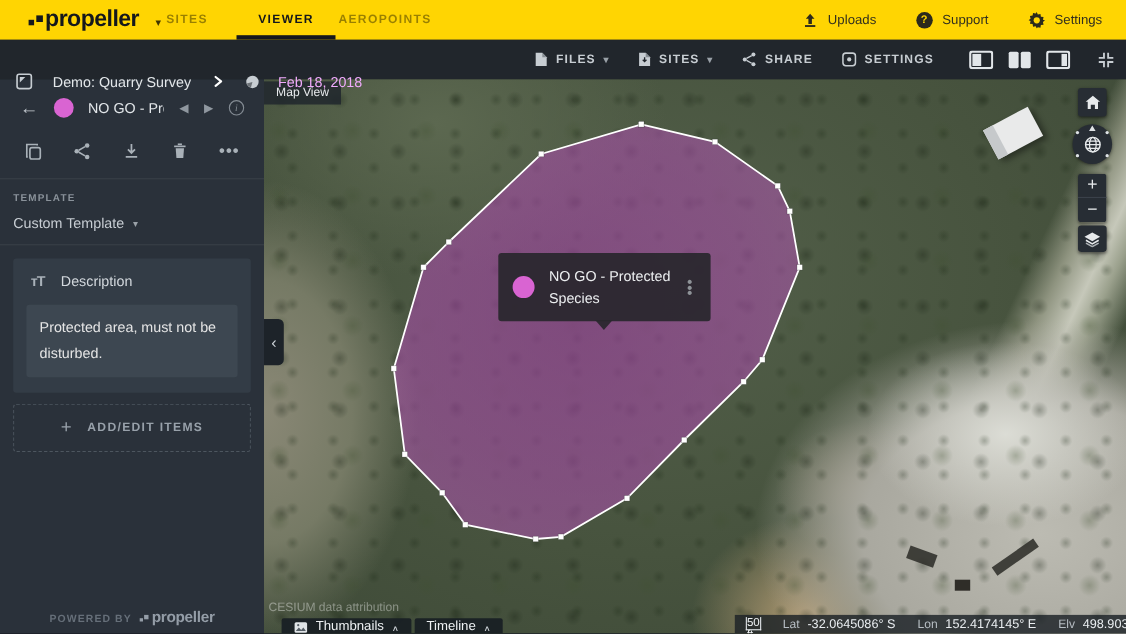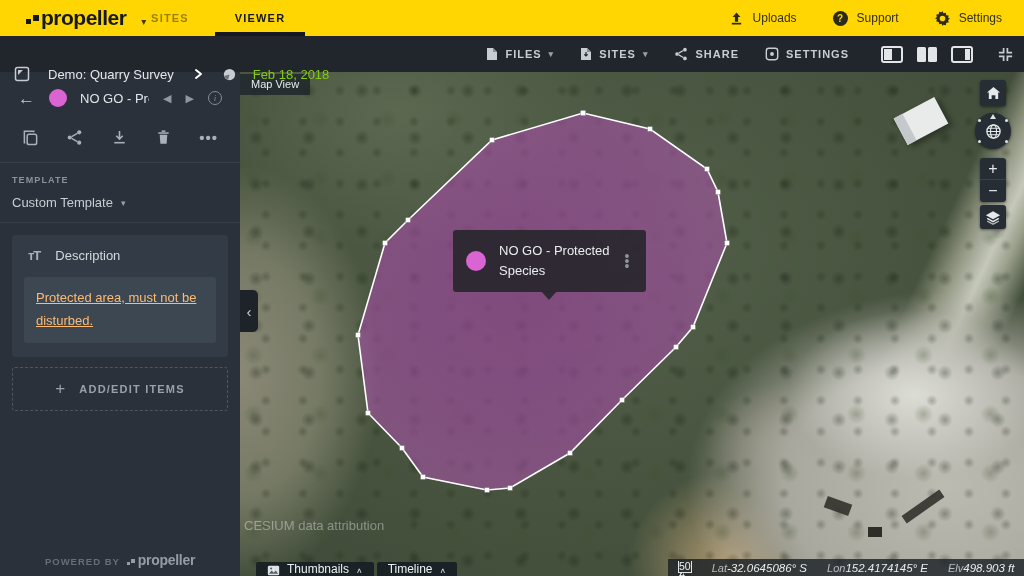--- a/index.html
+++ b/index.html
@@ -180,6 +180,7 @@
     <div class="top-tabs">
       <div class="top-tab">SITES</div>
       <div class="top-tab active">VIEWER</div>
+      <div class="top-tab">AEROPOINTS</div>
     </div>
     <div class="top-actions">
       <div class="top-action">

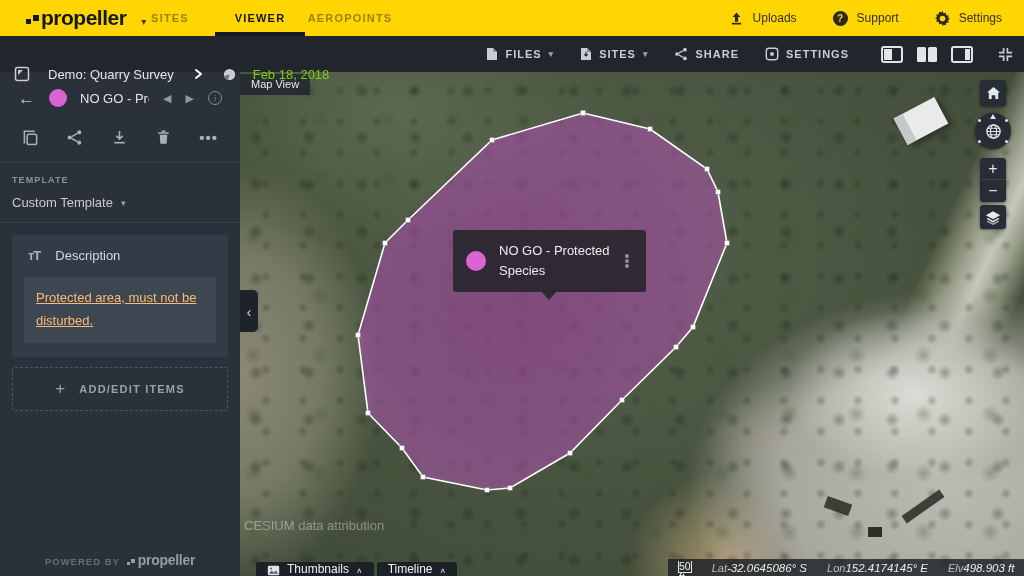--- a/index.html
+++ b/index.html
@@ -33,7 +33,7 @@
   .sub-left { display:flex; align-items:center; margin-left:14px; gap:10px;margin-top:40px; }
   .site-name { font-size:13px; color:#e3e7ea; margin-left:8px; white-space:nowrap; }
   .crumb-sep { margin:0 8px; display:flex; align-items:center; }
-  .date-label { font-size:13px; color:#84cc16; margin-left:6px; white-space:nowrap; }
+  .date-label { font-size:13px; color:#f0abfc; margin-left:6px; white-space:nowrap; }
   .sub-right { margin-left:auto; display:flex; align-items:center; margin-right:10px; }
   .sub-btn { display:flex; align-items:center; gap:7px; font-size:11px; font-weight:bold;
     letter-spacing:1px; color:#c7cdd2; margin-right:26px; cursor:pointer; white-space:nowrap; }

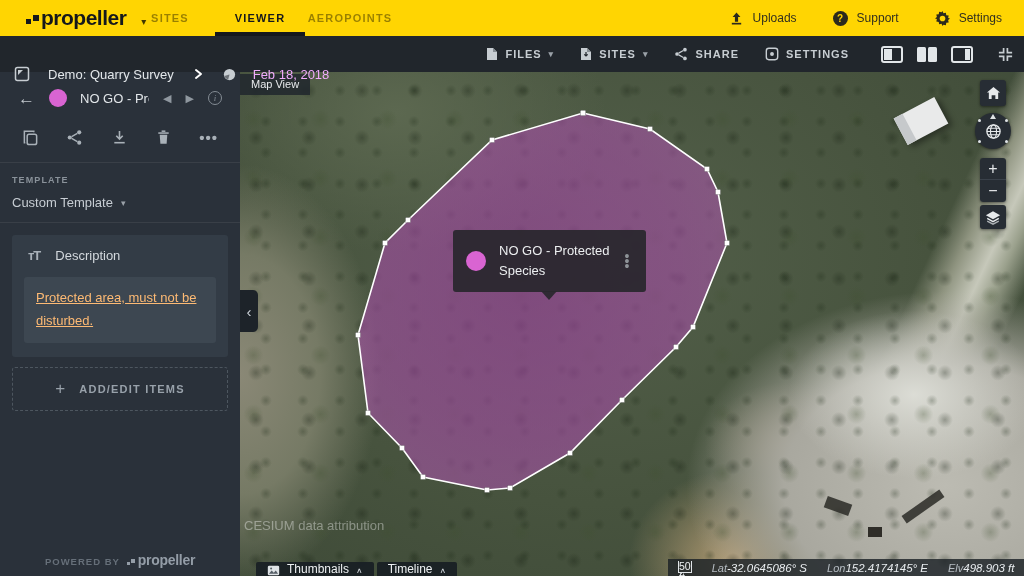--- a/index.html
+++ b/index.html
@@ -67,7 +67,7 @@
   .txt-ic { color:#a9b1b9; font-size:13px; font-weight:bold; letter-spacing:-1px; }
   .desc-label { font-size:13px; color:#d3d8dd; }
   .desc-box { margin:2px 12px 0 12px; background:#3d4751; border-radius:3px;
-    padding:10px 12px; font-size:13px; color:#fdba74; line-height:1.75; cursor:text;text-decoration:underline; }
+    padding:10px 12px; font-size:13px; color:#e5e5e5; line-height:1.75; cursor:text; }
   .add-items { margin:10px 12px 0 12px; height:44px; border:1px dashed #4d565f; border-radius:3px;
     display:flex; align-items:center; justify-content:center; gap:13px; color:#98a1aa;
     font-size:11px; font-weight:bold; letter-spacing:1.2px; cursor:pointer; }

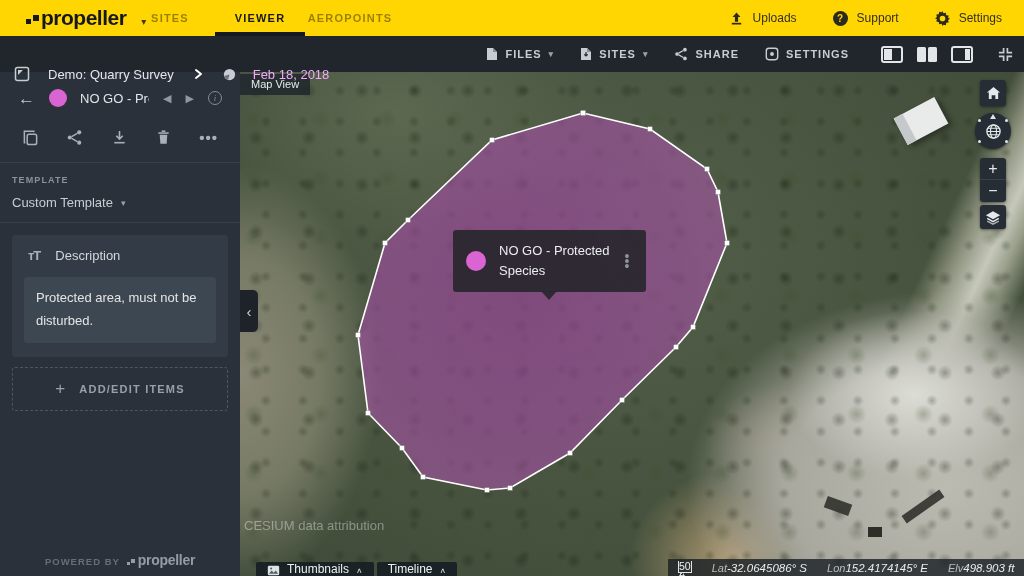--- a/index.html
+++ b/index.html
@@ -143,7 +143,7 @@
   .zoom-in { border-bottom:1px solid #3a414a; }
   .layers-btn { width:26px; height:24px; border-radius:3px; margin-top:3px; }
 
-  .attribution { position:absolute; left:4px; bottom:43px; font-size:13px; color:rgba(255,255,255,0.38); }
+  .attribution { position:absolute; left:4px; bottom:18px; font-size:11px; color:rgba(255,255,255,0.38); }
 
   .bottom-tags { position:absolute; left:16px; bottom:0; display:flex; gap:3px; z-index:6; }
   .btab { background:rgba(24,30,36,0.92); height:14px; display:flex; align-items:flex-end; gap:7px;

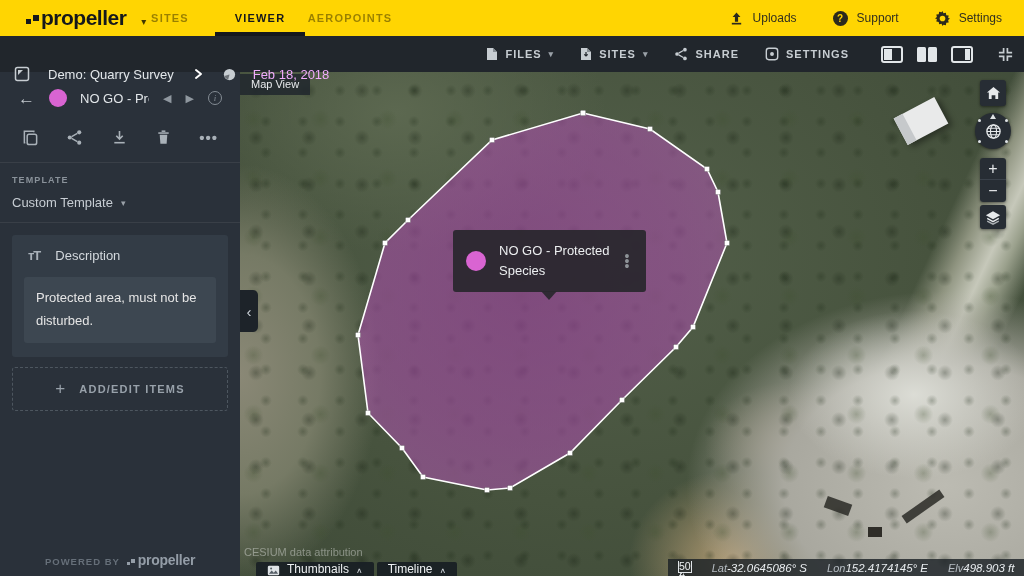--- a/index.html
+++ b/index.html
@@ -157,7 +157,7 @@
   .scale { width:56px; height:12px; border-left:1px solid #e2e6e9; border-right:1px solid #e2e6e9;
     border-bottom:1px solid #e2e6e9; display:flex; justify-content:center; margin-top:-2px; }
   .scale span { font-size:10.5px; color:#eef1f3; line-height:1.1; }
-  .coord { display:flex; align-items:flex-start; gap:0; margin-left:20px; white-space:nowrap;font-style:italic; }
+  .coord { display:flex; align-items:flex-start; gap:7px; margin-left:20px; white-space:nowrap; }
   .coord-label { font-size:11px; color:#b6bdc3; }
   .coord-value { font-size:11.5px; color:#e9edf0; }
 

